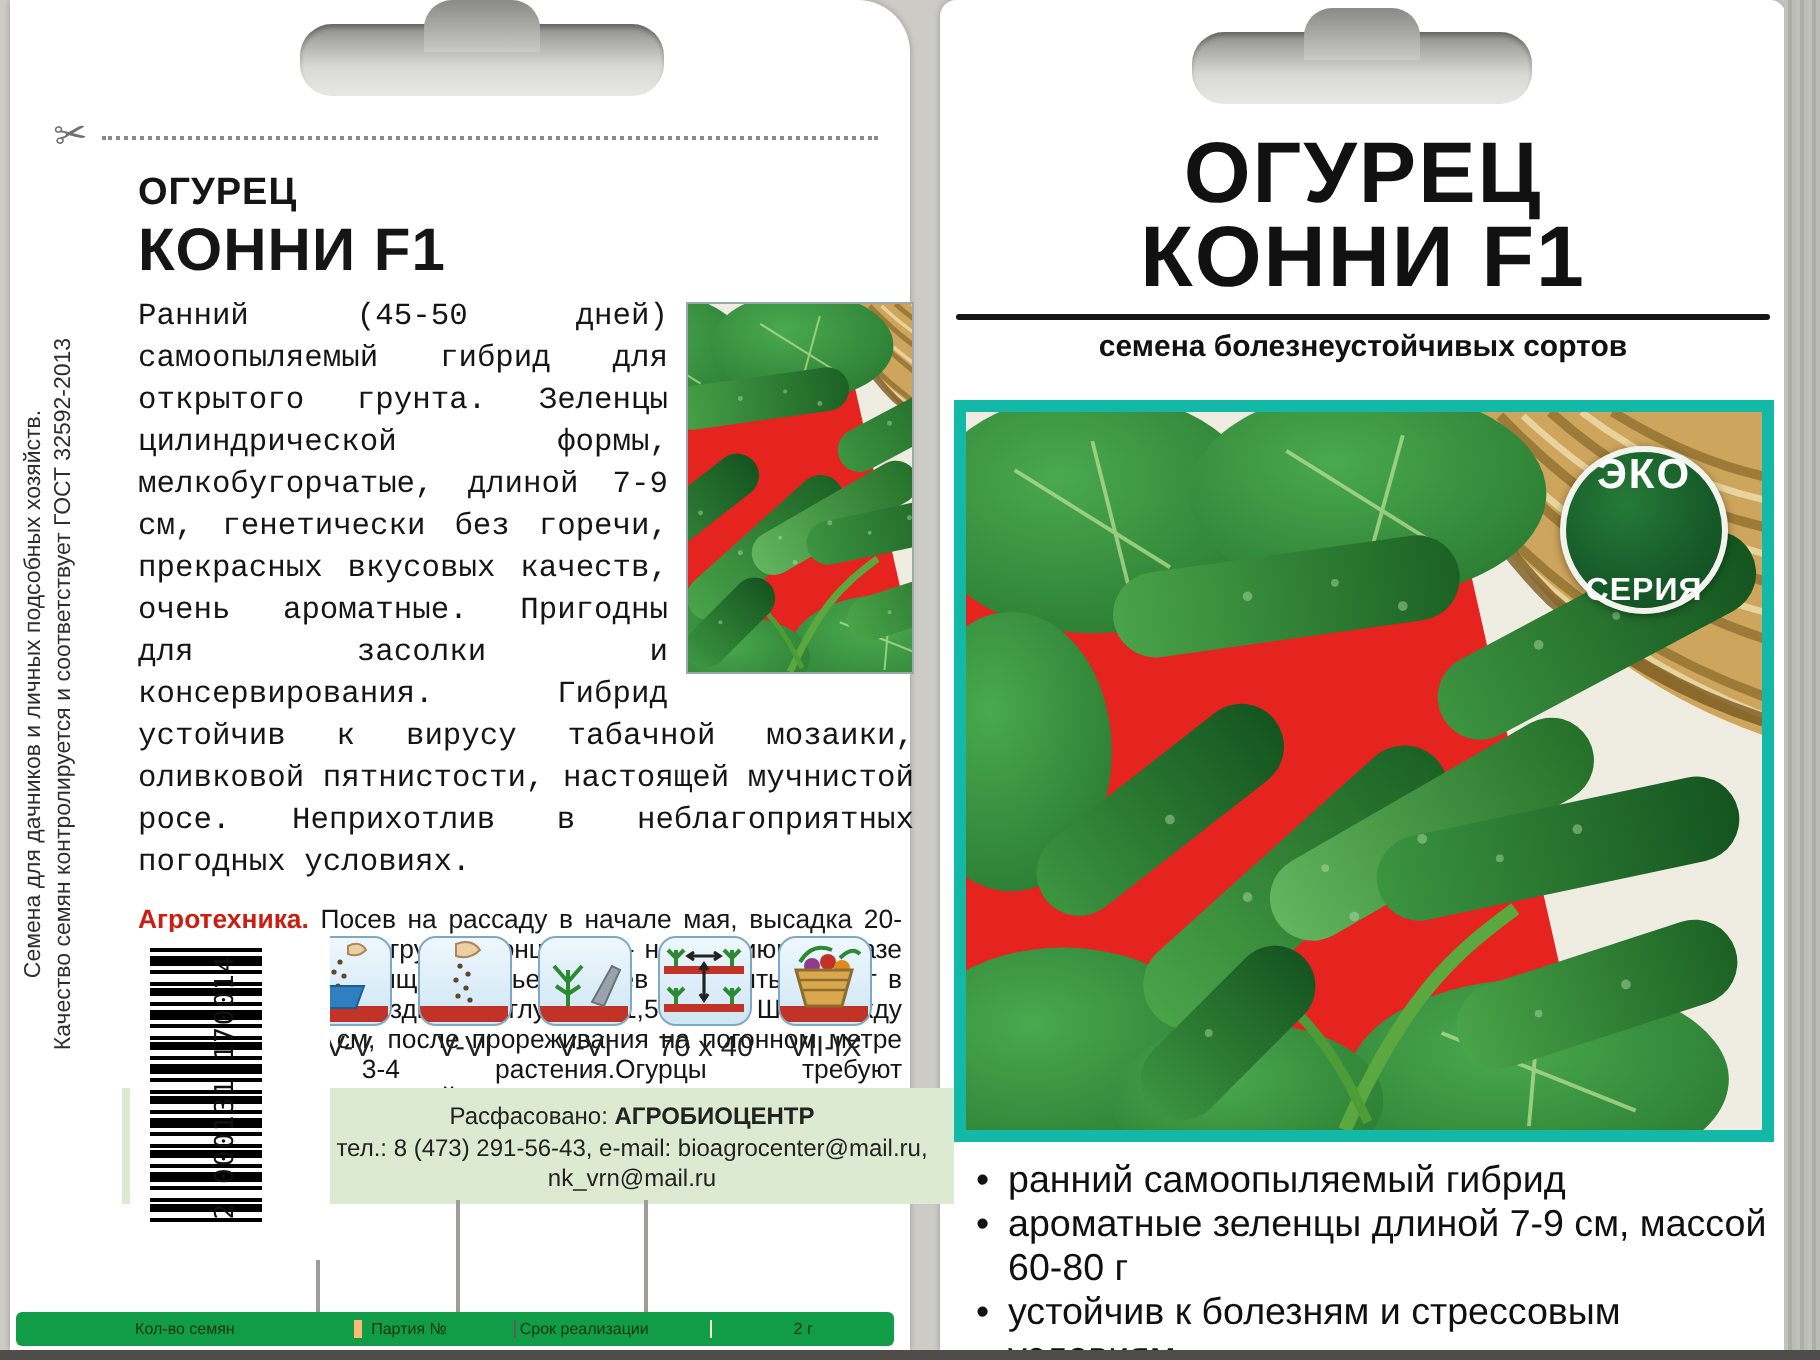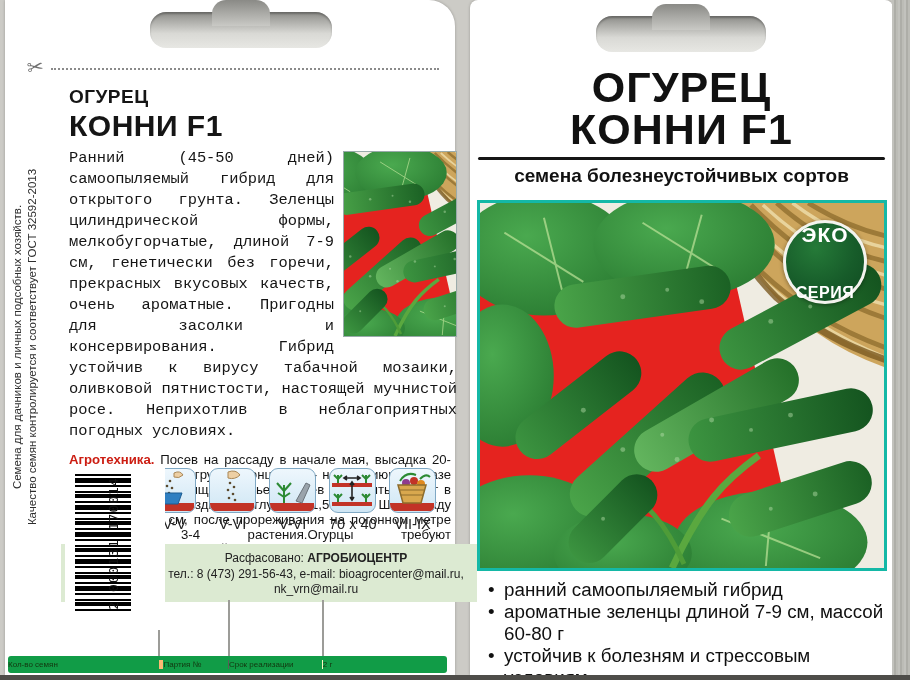--- a/index.html
+++ b/index.html
@@ -73,7 +73,7 @@
   .front-title { text-align:center; font-weight:bold; color:#111; margin-top:66px;
       font-size:43px; line-height:42px; letter-spacing:1px; }
   .front-rule { margin:7px 8px 0 8px; height:3px; background:#151515; border-radius:2px; }
-  .front-subtitle { text-align:center; font-weight:bold; font-size:19px; color:#111; margin-top:5px; }
+  .front-subtitle { text-align:center; font-weight:bold; font-size:15px; color:#111; margin-top:5px; }
 
   .photo-frame { position:absolute; left:7px; top:200px; width:410px; height:371px;
       border:3px solid #14b8a6; background:#6d28d9; }

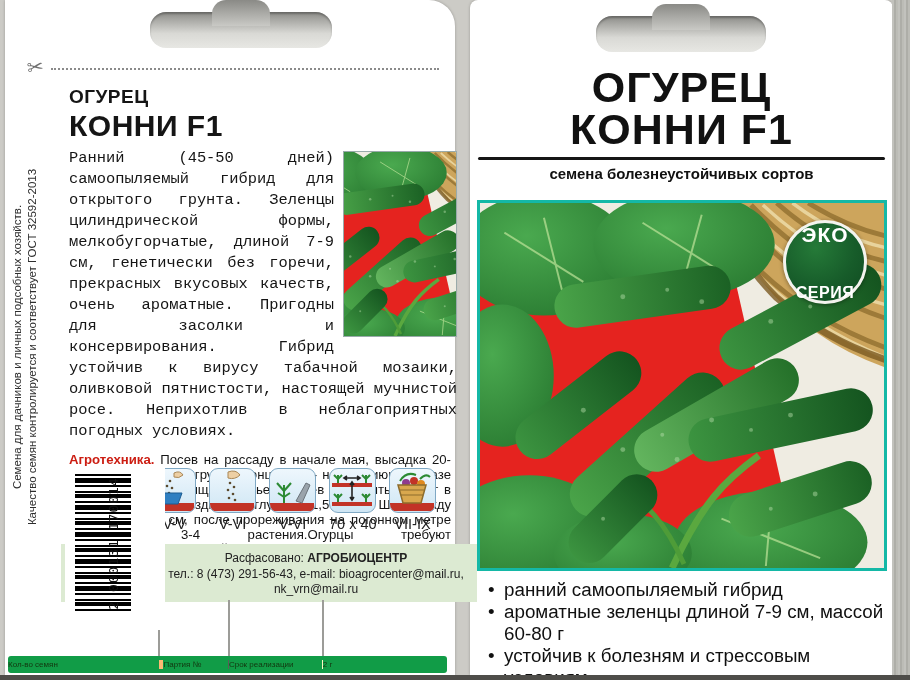--- a/index.html
+++ b/index.html
@@ -76,7 +76,7 @@
   .front-subtitle { text-align:center; font-weight:bold; font-size:15px; color:#111; margin-top:5px; }
 
   .photo-frame { position:absolute; left:7px; top:200px; width:410px; height:371px;
-      border:3px solid #14b8a6; background:#6d28d9; }
+      border:6px solid #14b8a6; background:#6d28d9; }
   .photo-frame svg.photo-svg { display:block; width:100%; height:100%; }
 
   .eco-badge { position:absolute; right:17px; top:17px; width:84px; height:84px; border-radius:50%;

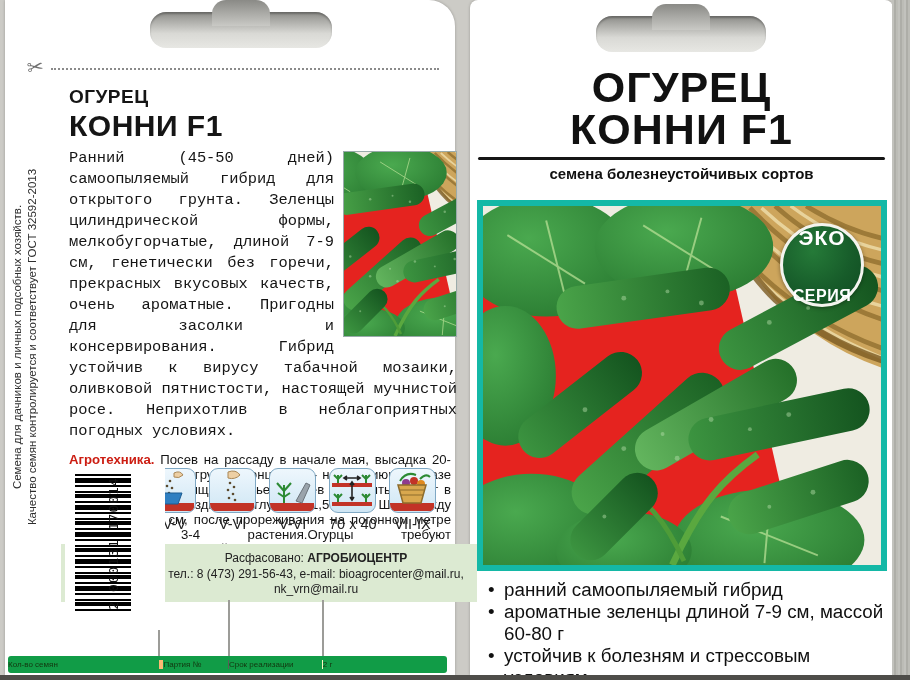--- a/index.html
+++ b/index.html
@@ -65,7 +65,7 @@
   .fold-line { position:absolute; top:600px; width:2px; height:56px; background:#9c9c98; z-index:2; }
   .green-strip { position:absolute; left:3px; right:8px; top:656px; height:17px;
       background:#119c47; border-radius:3px; display:flex; align-items:center; z-index:4; }
-  .gs-cell { font-size:8px; color:#13360f; overflow:hidden; white-space:nowrap; }
+  .gs-cell { font-size:8px; color:#13360f; text-align:center; overflow:hidden; white-space:nowrap;margin-left:29px; }
   .gs-1 { width:34.5%; } .gs-2 { width:15.6%; border-left:4px solid #fdba74; }
   .gs-3 { width:21.4%; border-left:1px solid #5d5d5a; } .gs-4 { width:28.5%; border-left:1px solid #fef9c3; }
 

